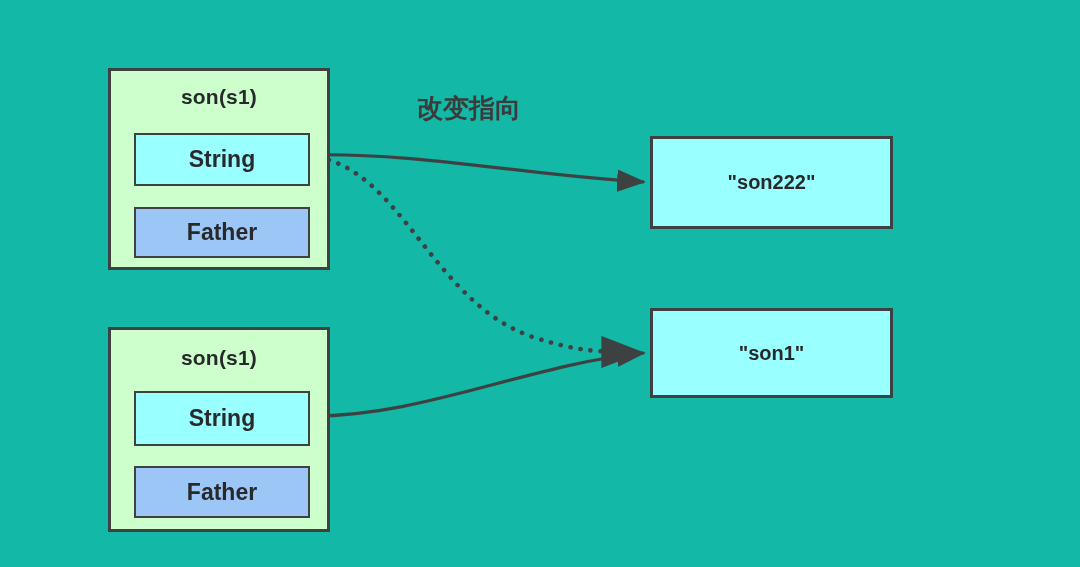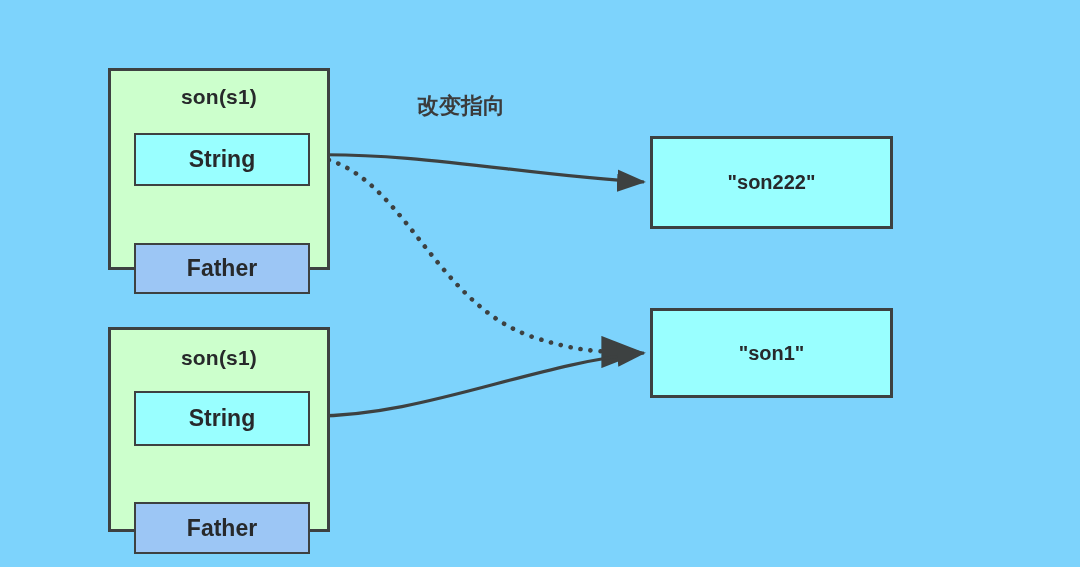--- a/index.html
+++ b/index.html
@@ -14,7 +14,7 @@
     position: relative;
     width: 1080px;
     height: 567px;
-    background: #7dd3fc;
+    background: #14b8a6;
     overflow: hidden;
   }
   .node {

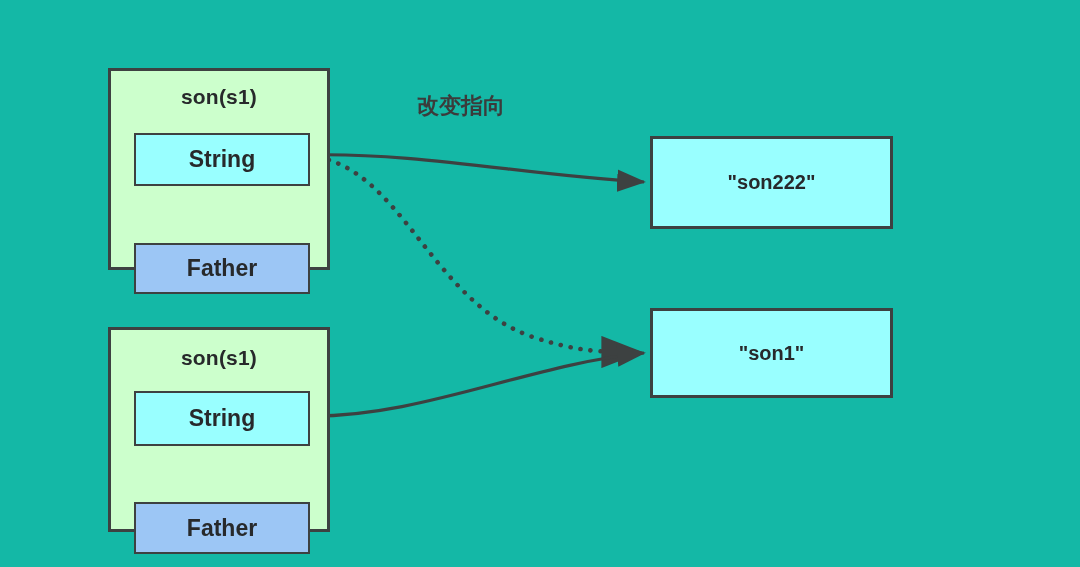--- a/index.html
+++ b/index.html
@@ -73,7 +73,7 @@
   
   .annotation {
     position: absolute;
-    font-size: 22px;
+    font-size: 26px;
     font-weight: 700;
     color: #3b3b3b;
     white-space: nowrap;

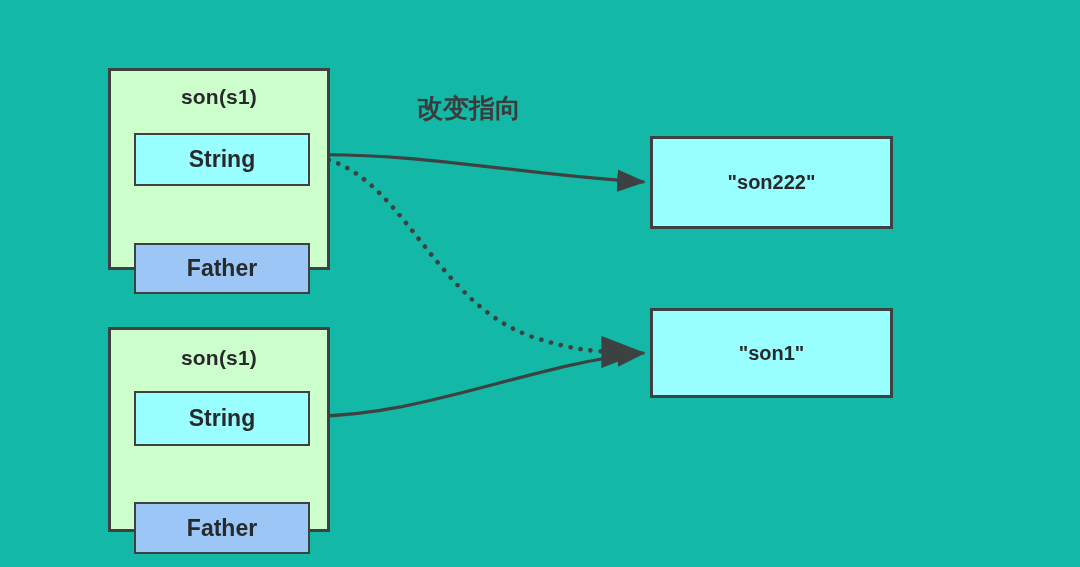--- a/index.html
+++ b/index.html
@@ -54,7 +54,7 @@
     color: #27292b;
   }
   .field-string { background: #99ffff; }
-  .field-father { background: #9cc6f5; margin-top: 36px; }
+  .field-father { background: #9cc6f5; }
 
   
   .value-box {

